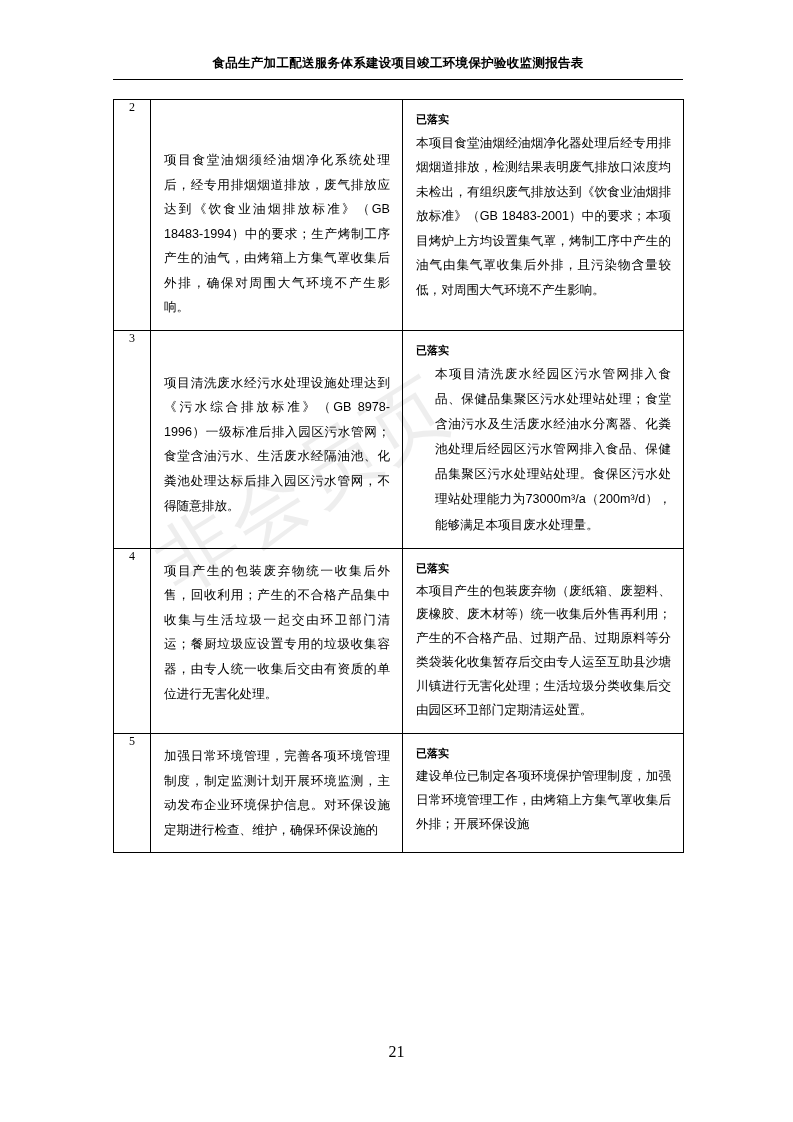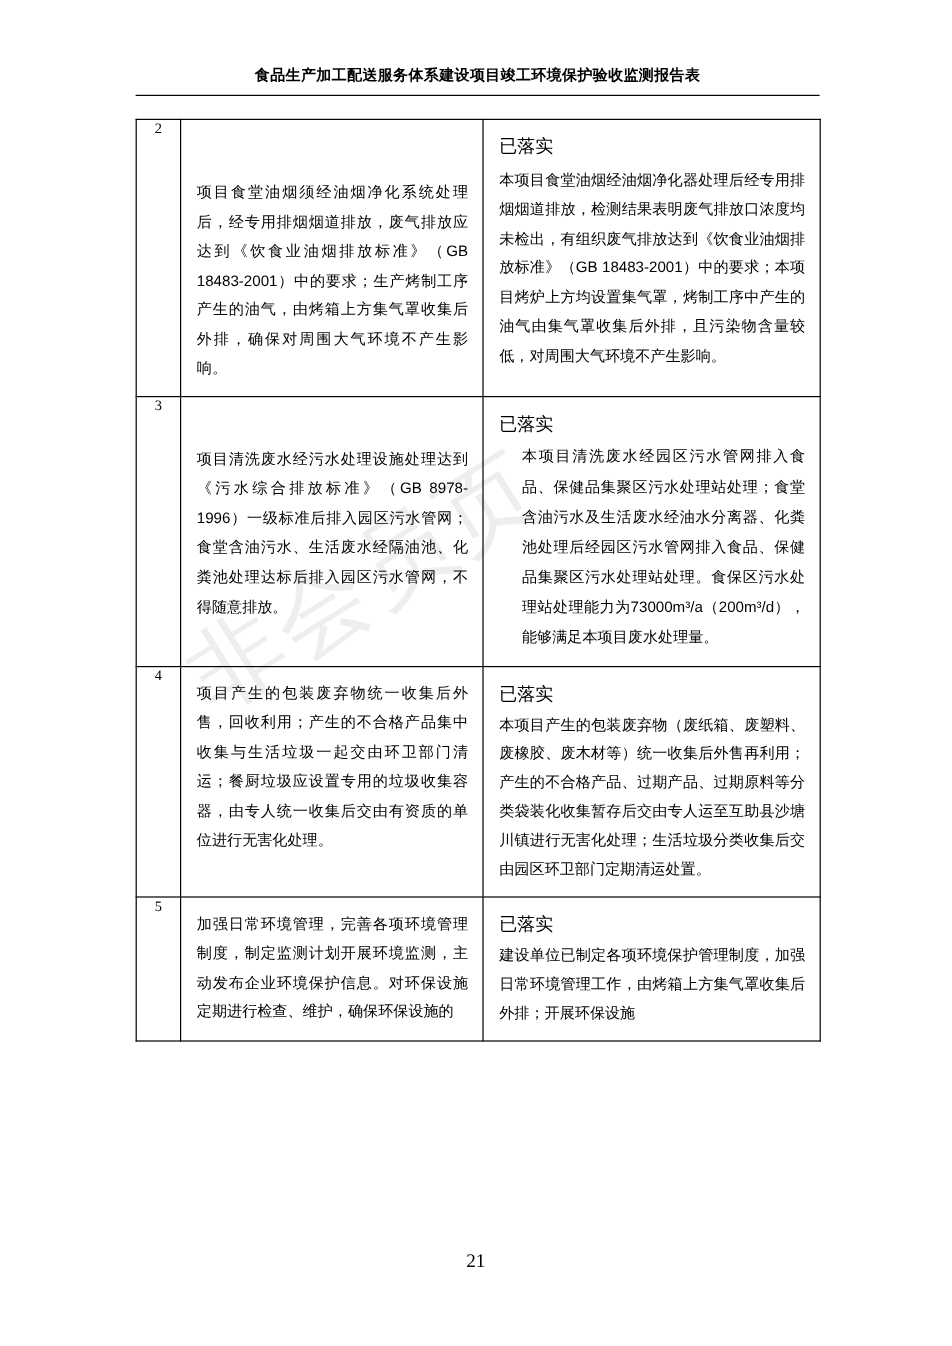--- a/index.html
+++ b/index.html
@@ -107,8 +107,8 @@
     padding-top: 11px;
   }
   .status-title {
-    font-weight: normal;
-    font-size: 15px;
+    font-weight: bold;
+    font-size: 11px;
     margin-bottom: 2px;
     line-height: 1.7;
   }

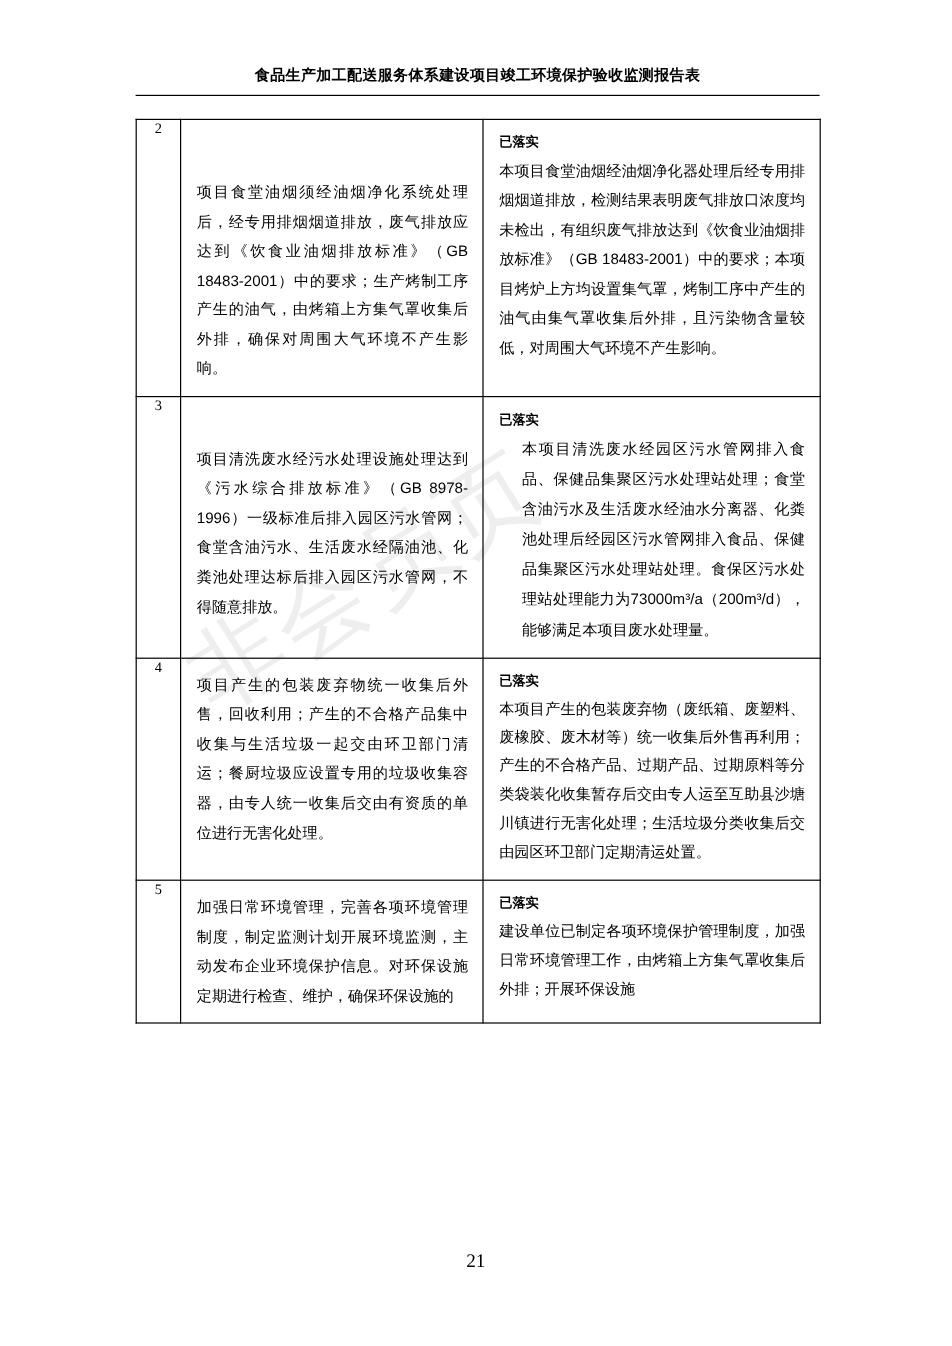--- a/index.html
+++ b/index.html
@@ -158,7 +158,7 @@
       <tr class="r2">
         <td class="num-cell">2</td>
         <td>
-          <div class="cell-inner req">项目食堂油烟须经油烟净化系统处理后，经专用排烟烟道排放，废气排放应达到《饮食业油烟排放标准》（GB 18483-2001）中的要求；生产烤制工序产生的油气，由烤箱上方集气罩收集后外排，确保对周围大气环境不产生影响。</div>
+          <div class="cell-inner req">项目食堂油烟须经油烟净化系统处理后，经专用排烟烟道排放，废气排放应达到《饮食业油烟排放标准》（GB 18483-1994）中的要求；生产烤制工序产生的油气，由烤箱上方集气罩收集后外排，确保对周围大气环境不产生影响。</div>
         </td>
         <td>
           <div class="cell-inner">

